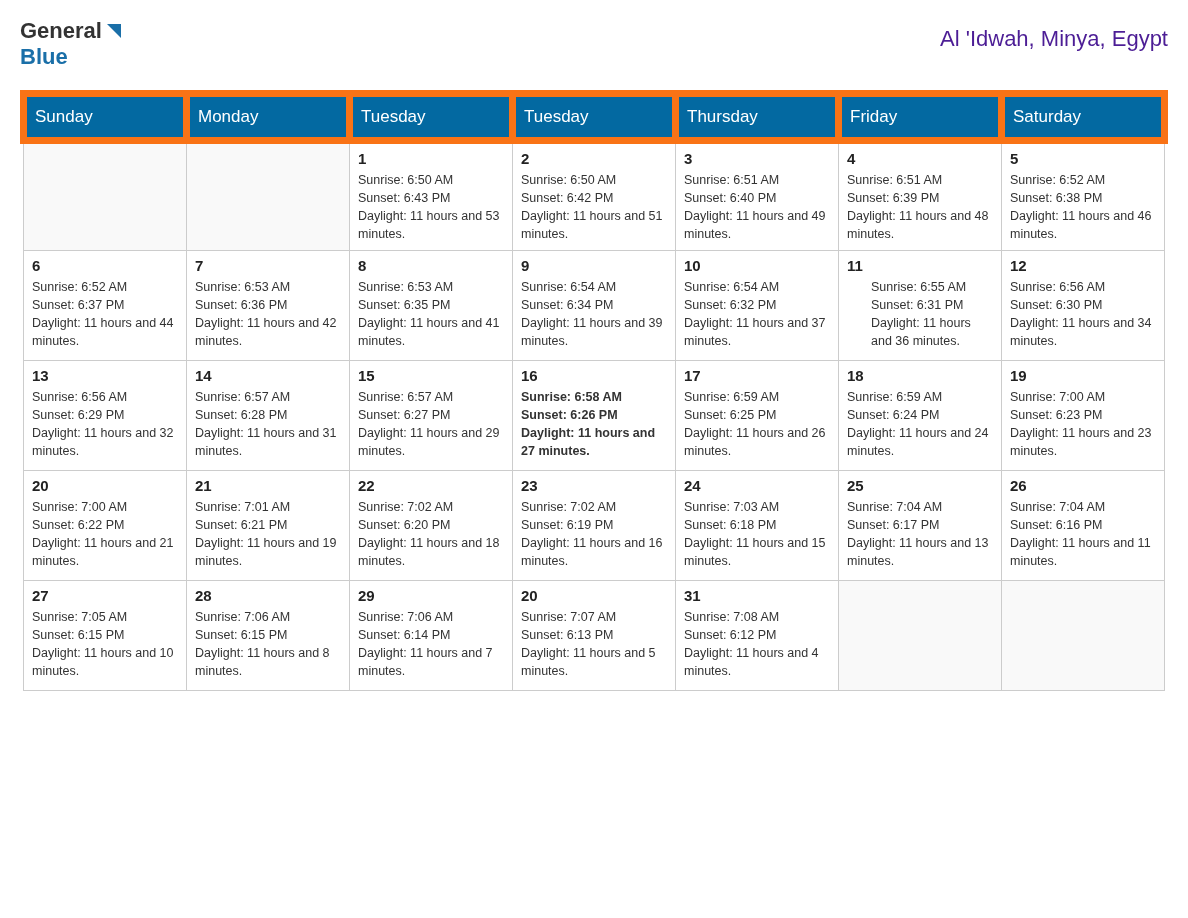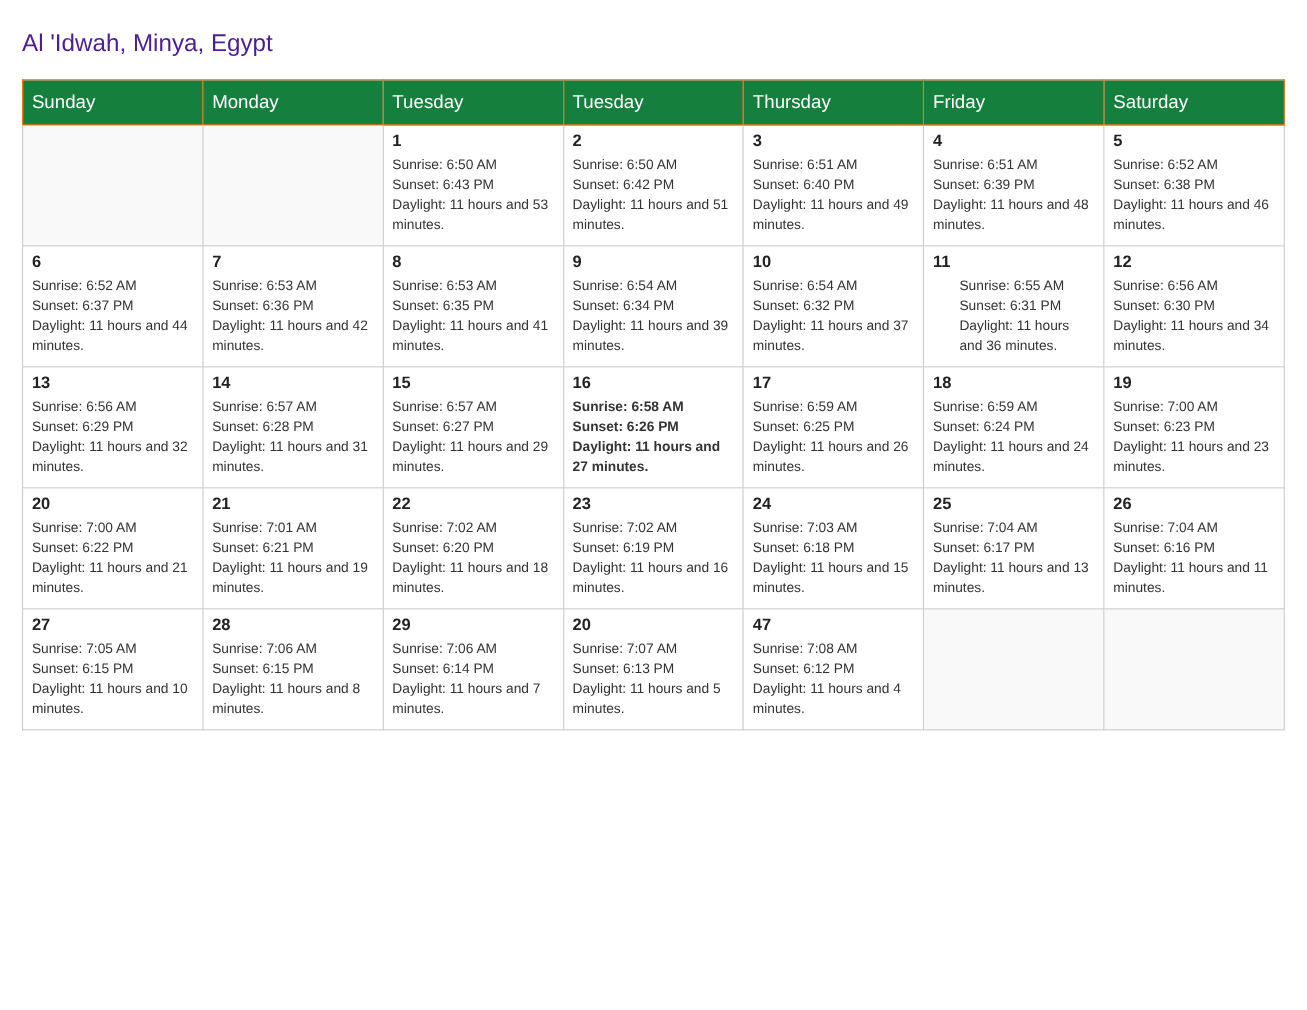--- a/index.html
+++ b/index.html
@@ -90,6 +90,15 @@
 <body>
 
 <div class="header">
+  <div class="logo">
+    <div style="display:flex;align-items:center;">
+      <span class="logo-text">General</span>
+      <svg width="22" height="22" viewBox="0 0 22 22" style="margin-left:1px;">
+        <polygon points="4,4 18,4 18,18" fill="#1a6fa8"></polygon>
+      </svg>
+    </div>
+    <div class="logo-blue">Blue</div>
+  </div>
   <div class="title-block">
     <div class="location-title">Al 'Idwah, Minya, Egypt</div>
   </div>

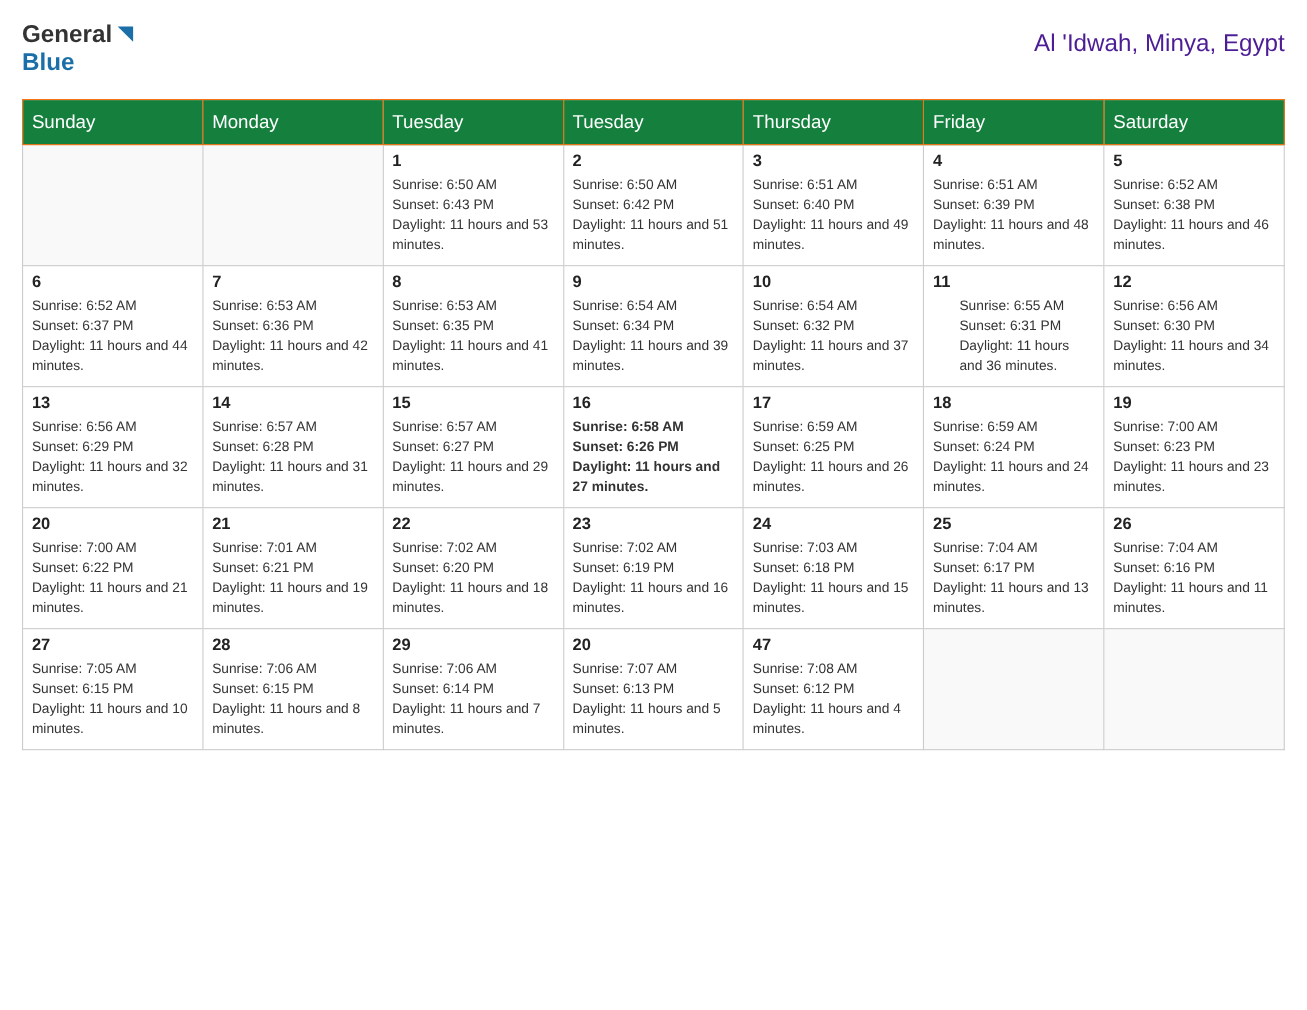--- a/index.html
+++ b/index.html
@@ -53,13 +53,13 @@
       border: 1px solid #1a6fa8;
     }
     .calendar th {
-      background-color: #15803d;
+      background-color: #0369a1;
       color: #ffffff;
       font-size: 17px;
       font-weight: normal;
       padding: 10px 8px;
       text-align: left;
-      border: 1px solid #f97316;
+      border: 7px solid #f97316;
     }
     .calendar td {
       vertical-align: top;

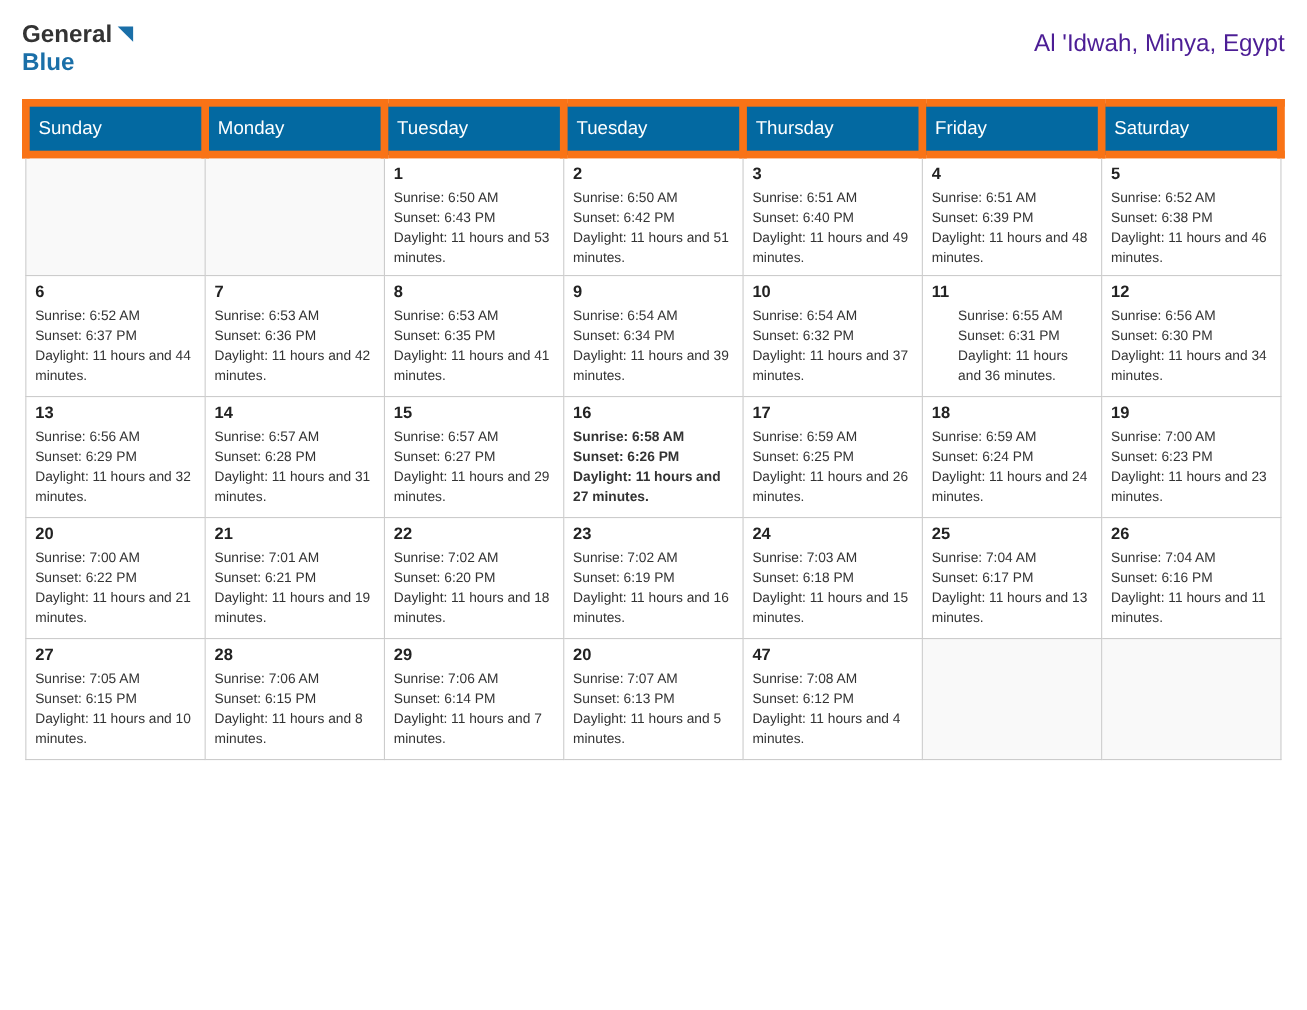--- a/index.html
+++ b/index.html
@@ -309,7 +309,7 @@
 Daylight: 11 hours and 5 minutes.</div>
         </td>
         <td>
-          <div class="day-number">47</div>
+          <div class="day-number">31</div>
           <div class="day-info" style="white-space: pre-line;">Sunrise: 7:08 AM
 Sunset: 6:12 PM
 Daylight: 11 hours and 4 minutes.</div>

